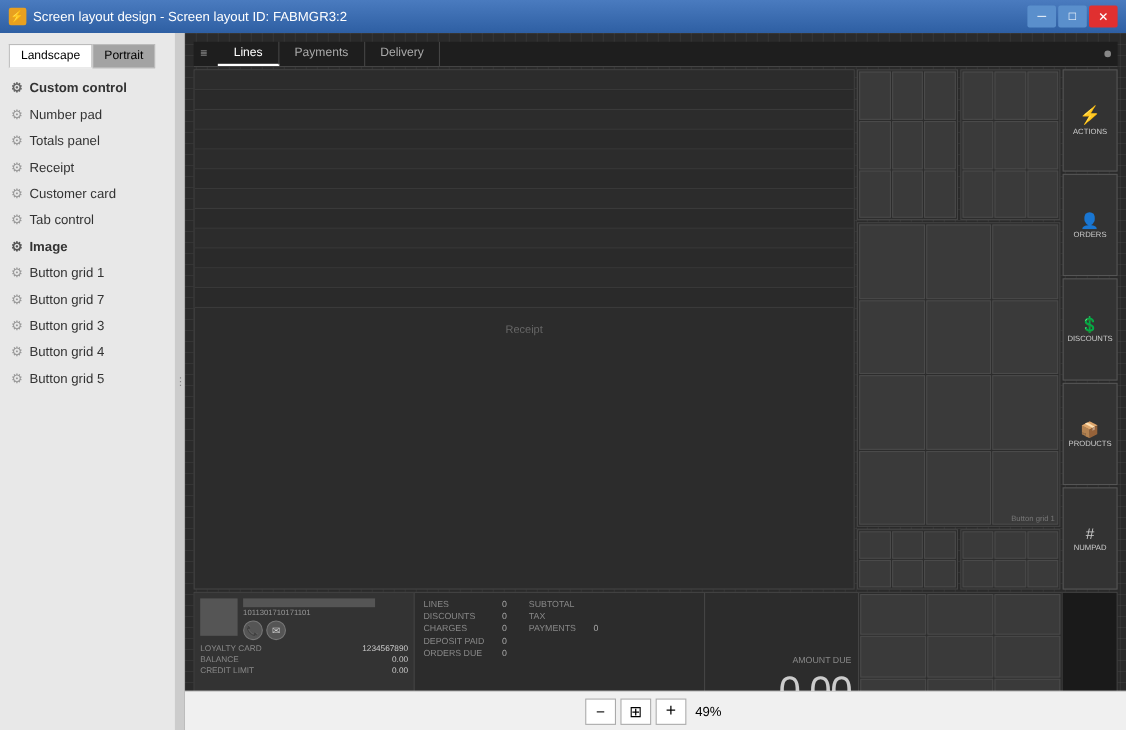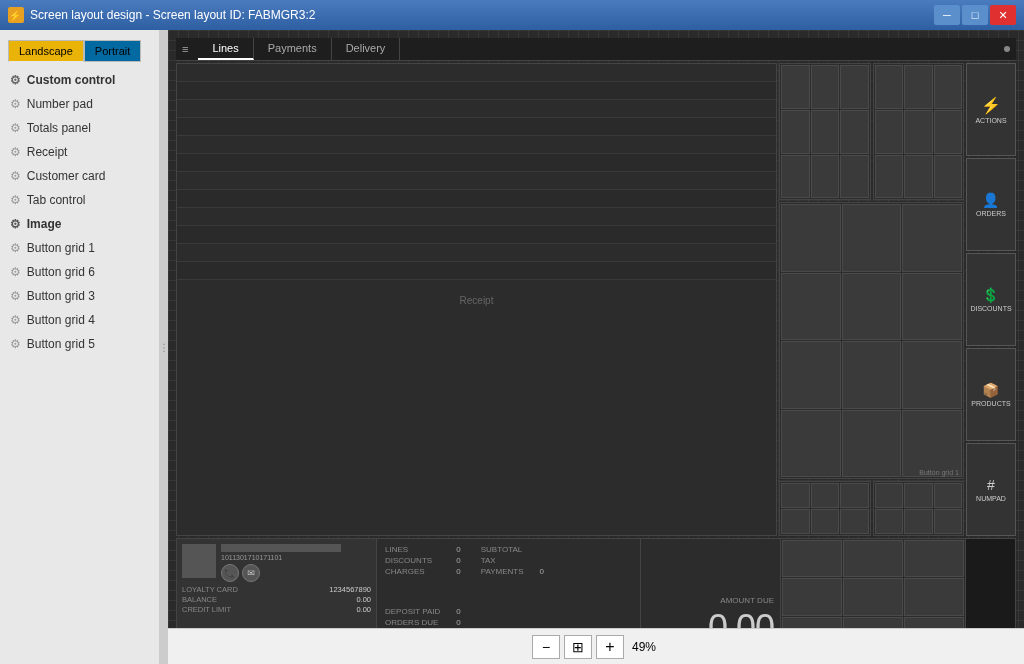--- a/index.html
+++ b/index.html
@@ -27,7 +27,7 @@
     .sidebar { width: 160px; background: #e8e8e8; border-right: 1px solid #ccc; padding: 4px 0; flex-shrink: 0; }
     .tab-row { display: flex; padding: 6px 8px 0; gap: 0; }
     .tab-btn { padding: 4px 10px; border: 1px solid #bbb; background: #0369a1; cursor: pointer; font-size: 11px; }
-    .tab-btn.active { background: #eab308; border-bottom: 1px solid #e8e8e8; z-index: 1; }
+    .tab-btn.active { background: #ffffff; border-bottom: 1px solid #e8e8e8; z-index: 1; }
     .sidebar-item { display: flex; align-items: center; gap: 6px; padding: 5px 10px; cursor: pointer; font-size: 12px; color: #333; }
     .sidebar-item.active { font-weight: bold; }
 

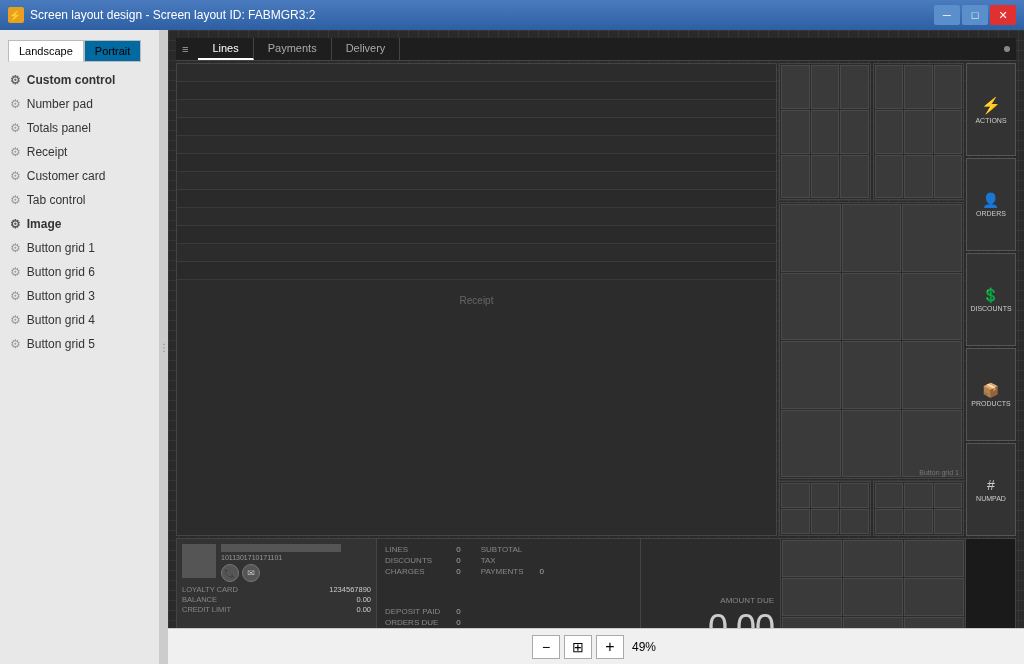--- a/index.html
+++ b/index.html
@@ -26,7 +26,7 @@
     
     .sidebar { width: 160px; background: #e8e8e8; border-right: 1px solid #ccc; padding: 4px 0; flex-shrink: 0; }
     .tab-row { display: flex; padding: 6px 8px 0; gap: 0; }
-    .tab-btn { padding: 4px 10px; border: 1px solid #bbb; background: #0369a1; cursor: pointer; font-size: 11px; }
+    .tab-btn { padding: 4px 10px; border: 1px solid #bbb; background: #a3a3a3; cursor: pointer; font-size: 11px; }
     .tab-btn.active { background: #ffffff; border-bottom: 1px solid #e8e8e8; z-index: 1; }
     .sidebar-item { display: flex; align-items: center; gap: 6px; padding: 5px 10px; cursor: pointer; font-size: 12px; color: #333; }
     .sidebar-item.active { font-weight: bold; }

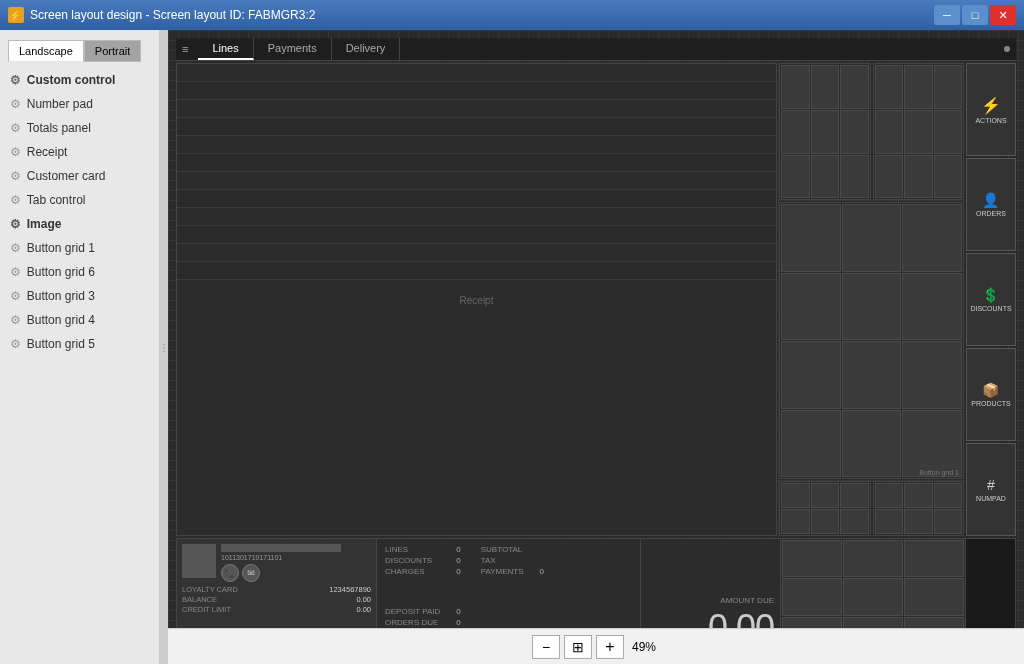--- a/index.html
+++ b/index.html
@@ -134,7 +134,7 @@
       </div>
       <div class="sidebar-item">
         <span style="color:#999;">⚙</span>
-        <span>Button grid 6</span>
+        <span>Button grid 7</span>
       </div>
       <div class="sidebar-item">
         <span style="color:#999;">⚙</span>

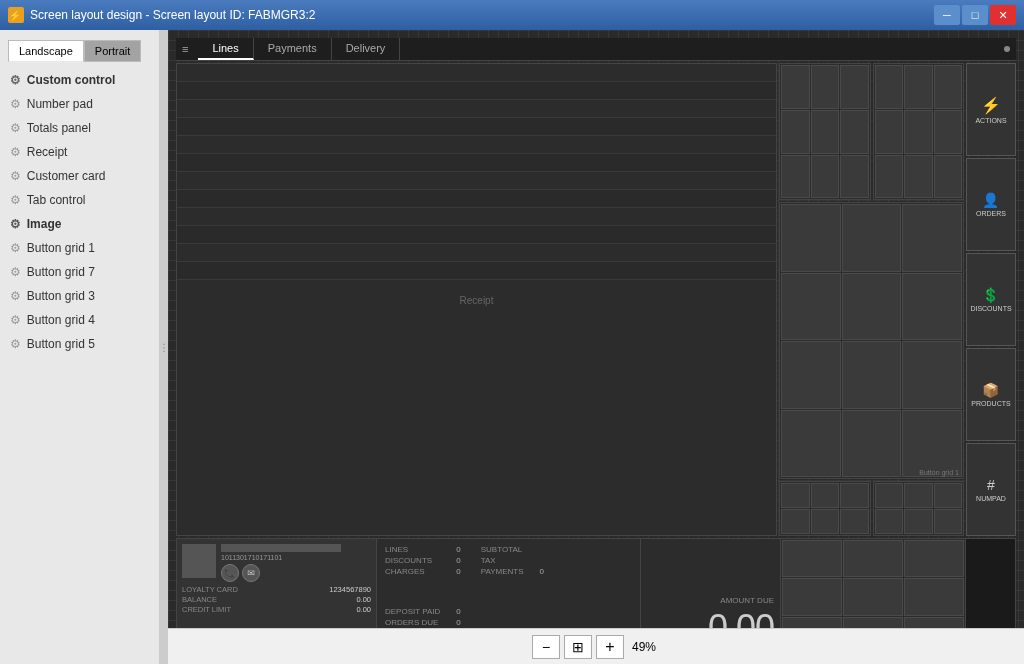--- a/index.html
+++ b/index.html
@@ -330,7 +330,7 @@
                 <span style="color:#888;">CHARGES</span>
                 <span style="color:#aaa;">0</span>
               </div>
-              <div style="display:flex; gap:16px; padding:1px 0;margin-top:29px;">
+              <div style="display:flex; gap:16px; padding:1px 0;">
                 <span style="color:#888;">DEPOSIT PAID</span>
                 <span style="color:#aaa;">0</span>
               </div>

